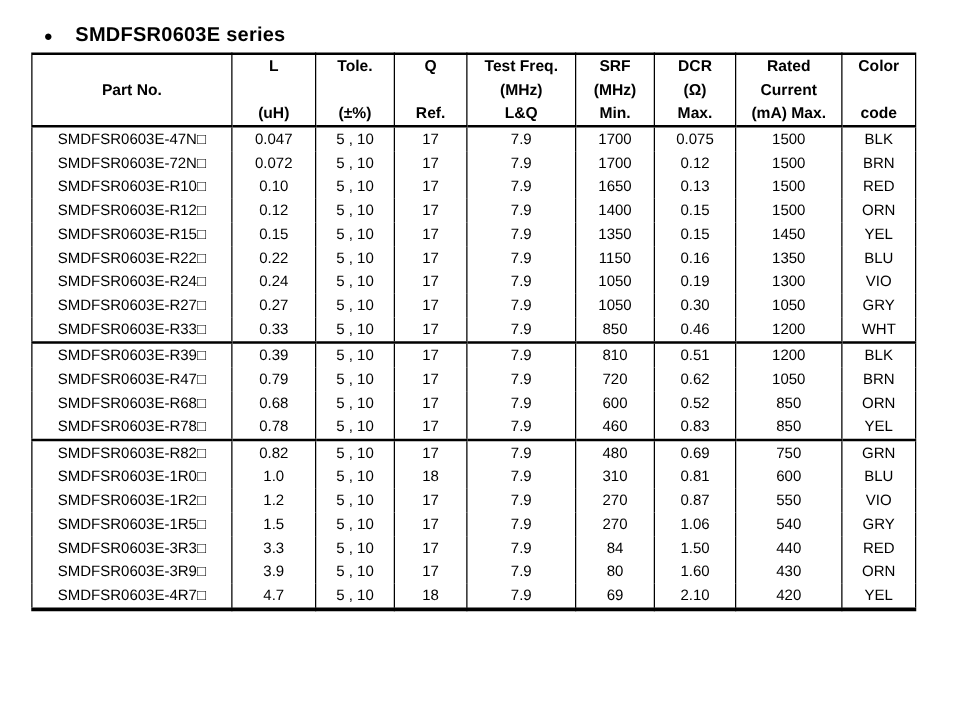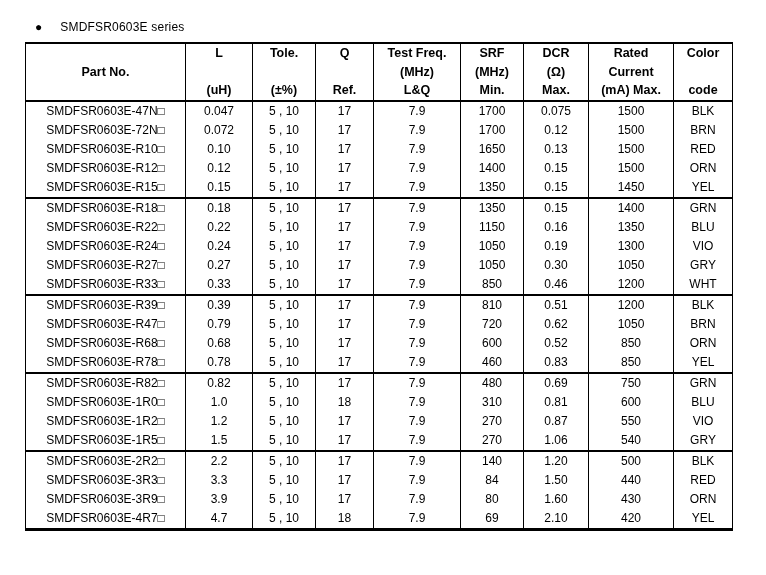--- a/index.html
+++ b/index.html
@@ -28,8 +28,8 @@
     line-height: 12px;
   }
   .title {
-    font-weight: normal;
-    font-size: 12px;
+    font-weight: bold;
+    font-size: 16px;
     letter-spacing: 0.2px;
     white-space: nowrap;
   }

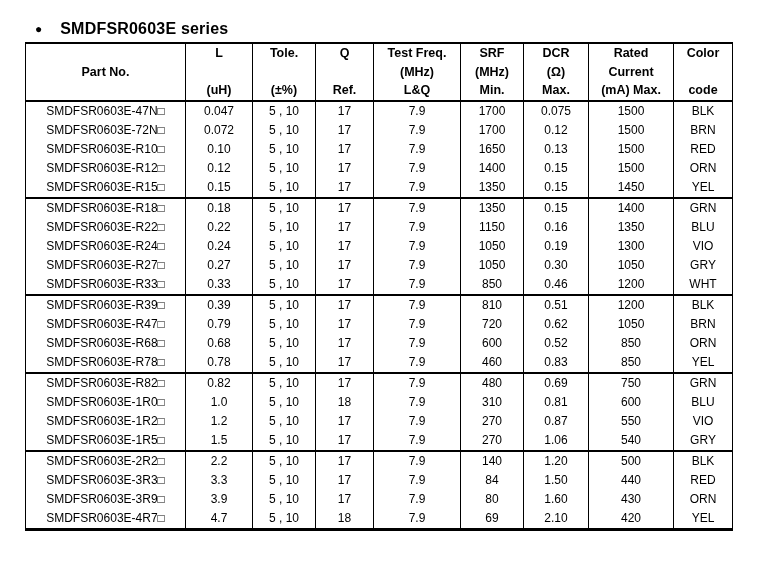--- a/index.html
+++ b/index.html
@@ -201,17 +201,6 @@
         <td>1450</td>
         <td>YEL</td>
       </tr>
-      <tr class="group-start">
-        <td>SMDFSR0603E-R18□</td>
-        <td>0.18</td>
-        <td>5 , 10</td>
-        <td>17</td>
-        <td>7.9</td>
-        <td>1350</td>
-        <td>0.15</td>
-        <td>1400</td>
-        <td>GRN</td>
-      </tr>
       <tr>
         <td>SMDFSR0603E-R22□</td>
         <td>0.22</td>

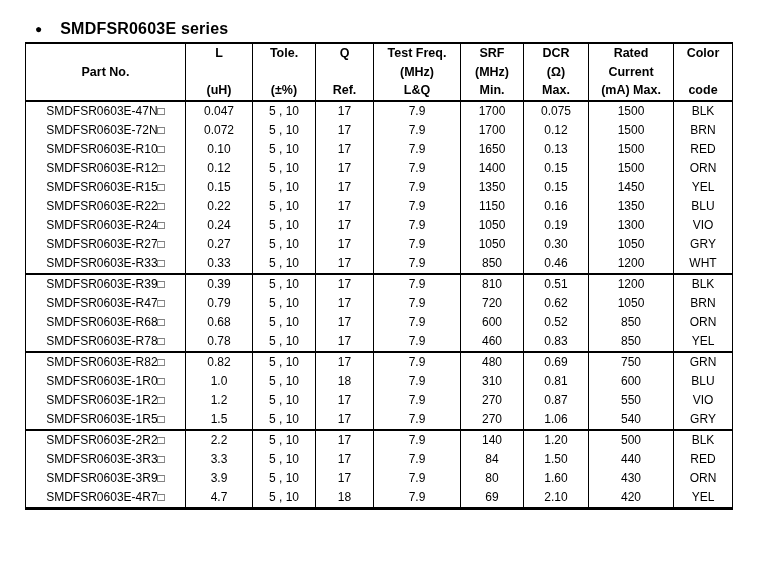--- a/index.html
+++ b/index.html
@@ -333,17 +333,6 @@
         <td>540</td>
         <td>GRY</td>
       </tr>
-      <tr class="group-start">
-        <td>SMDFSR0603E-2R2□</td>
-        <td>2.2</td>
-        <td>5 , 10</td>
-        <td>17</td>
-        <td>7.9</td>
-        <td>140</td>
-        <td>1.20</td>
-        <td>500</td>
-        <td>BLK</td>
-      </tr>
       <tr>
         <td>SMDFSR0603E-3R3□</td>
         <td>3.3</td>

